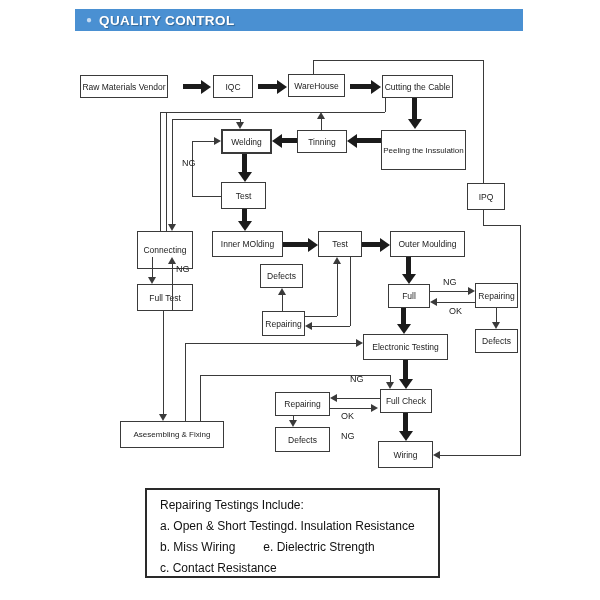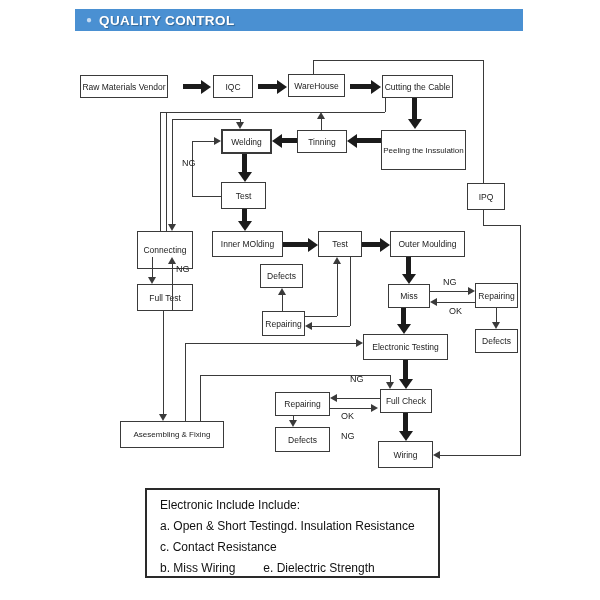--- a/index.html
+++ b/index.html
@@ -70,7 +70,7 @@
   <div class="b" style="left:137px;top:284px;width:56px;height:27px">Full Test</div>
   <div class="b" style="left:260px;top:264px;width:43px;height:24px">Defects</div>
   <div class="b" style="left:262px;top:311px;width:43px;height:25px">Repairing</div>
-  <div class="b" style="left:388px;top:284px;width:42px;height:24px">Miss</div>
+  <div class="b" style="left:388px;top:284px;width:42px;height:24px">Full</div>
   <div class="b" style="left:475px;top:283px;width:43px;height:25px">Repairing</div>
   <div class="b" style="left:475px;top:329px;width:43px;height:24px">Defects</div>
   <div class="b" style="left:363px;top:334px;width:85px;height:26px">Electronic Testing</div>

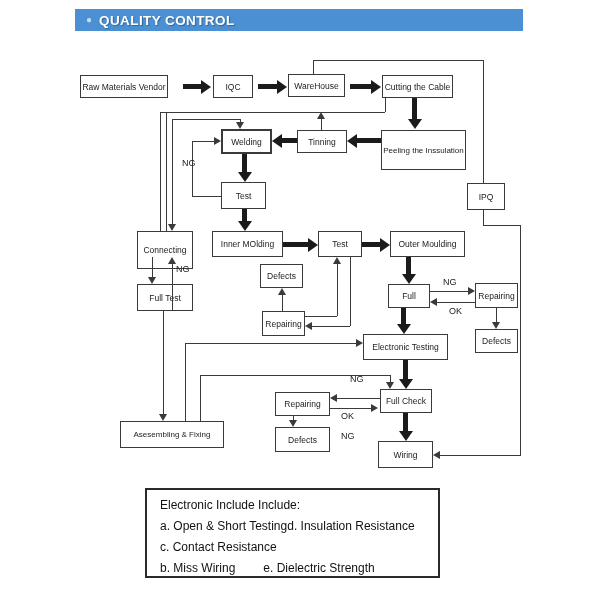--- a/index.html
+++ b/index.html
@@ -191,7 +191,7 @@
   <div class="lbl" style="left:341px;top:431px">NG</div>
 
   <div class="legend">
-    <div class="row">Electronic Include Include:</div>
+    <div class="row">Repairing Testings Include:</div>
     <div class="row">
       <span>a. Open &amp; Short Testing</span><span class="g22">d. Insulation Resistance</span>
     </div>

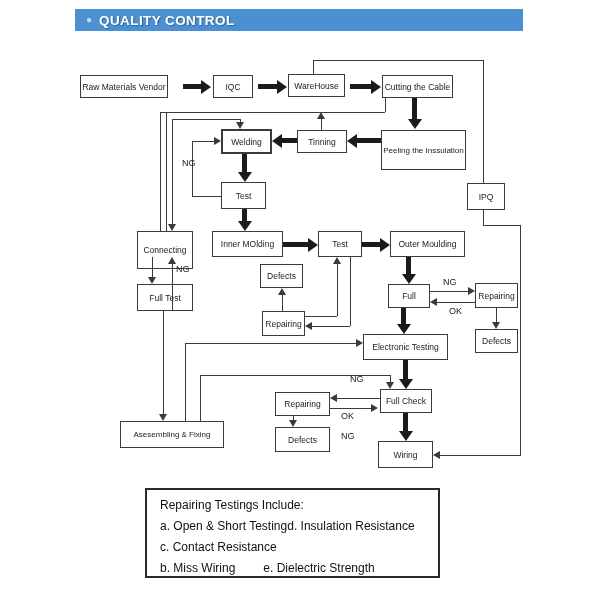--- a/index.html
+++ b/index.html
@@ -196,11 +196,11 @@
       <span>a. Open &amp; Short Testing</span><span class="g22">d. Insulation Resistance</span>
     </div>
     <div class="row">
+      <span>b. Miss Wiring</span><span class="g28">e. Dielectric Strength</span>
+    </div>
+    <div class="row">
       <span>c. Contact Resistance</span>
     </div>
-    <div class="row">
-      <span>b. Miss Wiring</span><span class="g28">e. Dielectric Strength</span>
-    </div>
   </div>
 
 </div>

